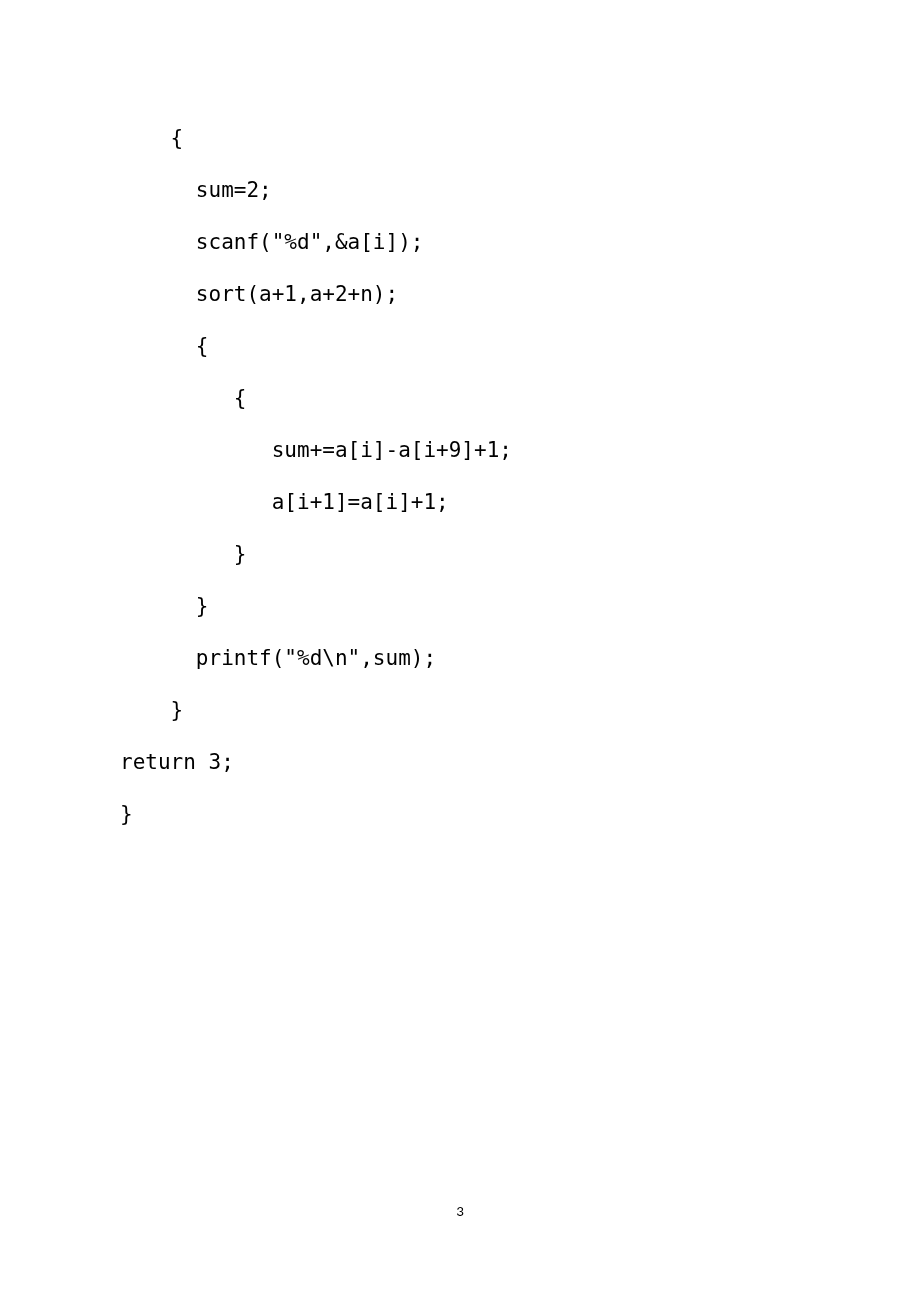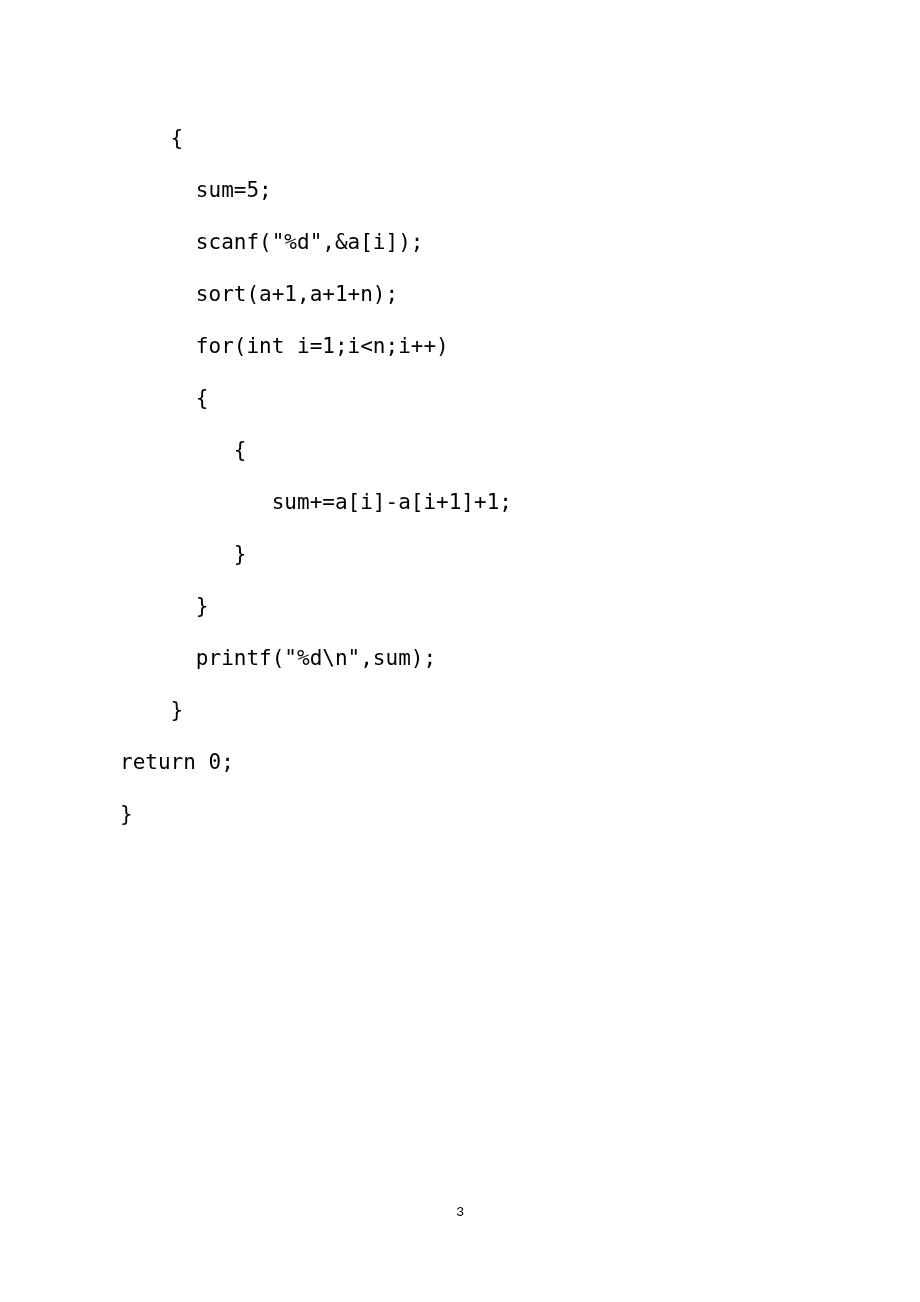--- a/index.html
+++ b/index.html
@@ -42,7 +42,7 @@
 
 <div class="page-content">
   <div class="code-line">    {</div>
-  <div class="code-line">      sum=5;</div>
+  <div class="code-line">      sum=2;</div>
   <div class="code-line">      scanf("%d",&amp;a[i]);</div>
   <div class="code-line"></div>
   <div class="code-line">      sort(a+1,a+1+n);</div>

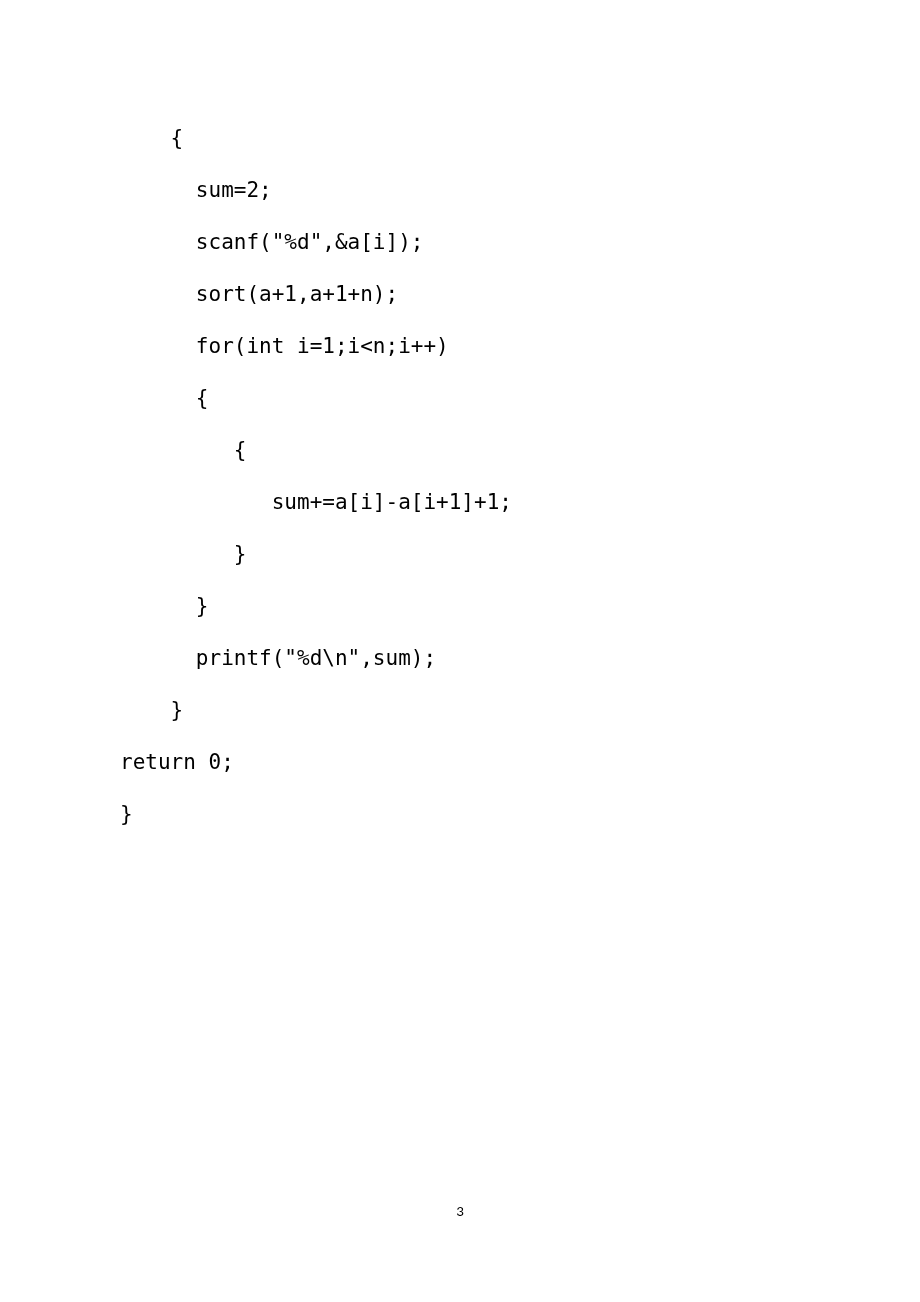--- a/index.html
+++ b/index.html
@@ -45,7 +45,7 @@
   <div class="code-line">      sum=2;</div>
   <div class="code-line">      scanf("%d",&amp;a[i]);</div>
   <div class="code-line"></div>
-  <div class="code-line">      sort(a+1,a+1+n);</div>
+  <div class="code-line">      sort(a+1,a+2+n);</div>
   <div class="code-line"></div>
   <div class="code-line">      for(int i=1;i&lt;n;i++)</div>
   <div class="code-line">      {</div>

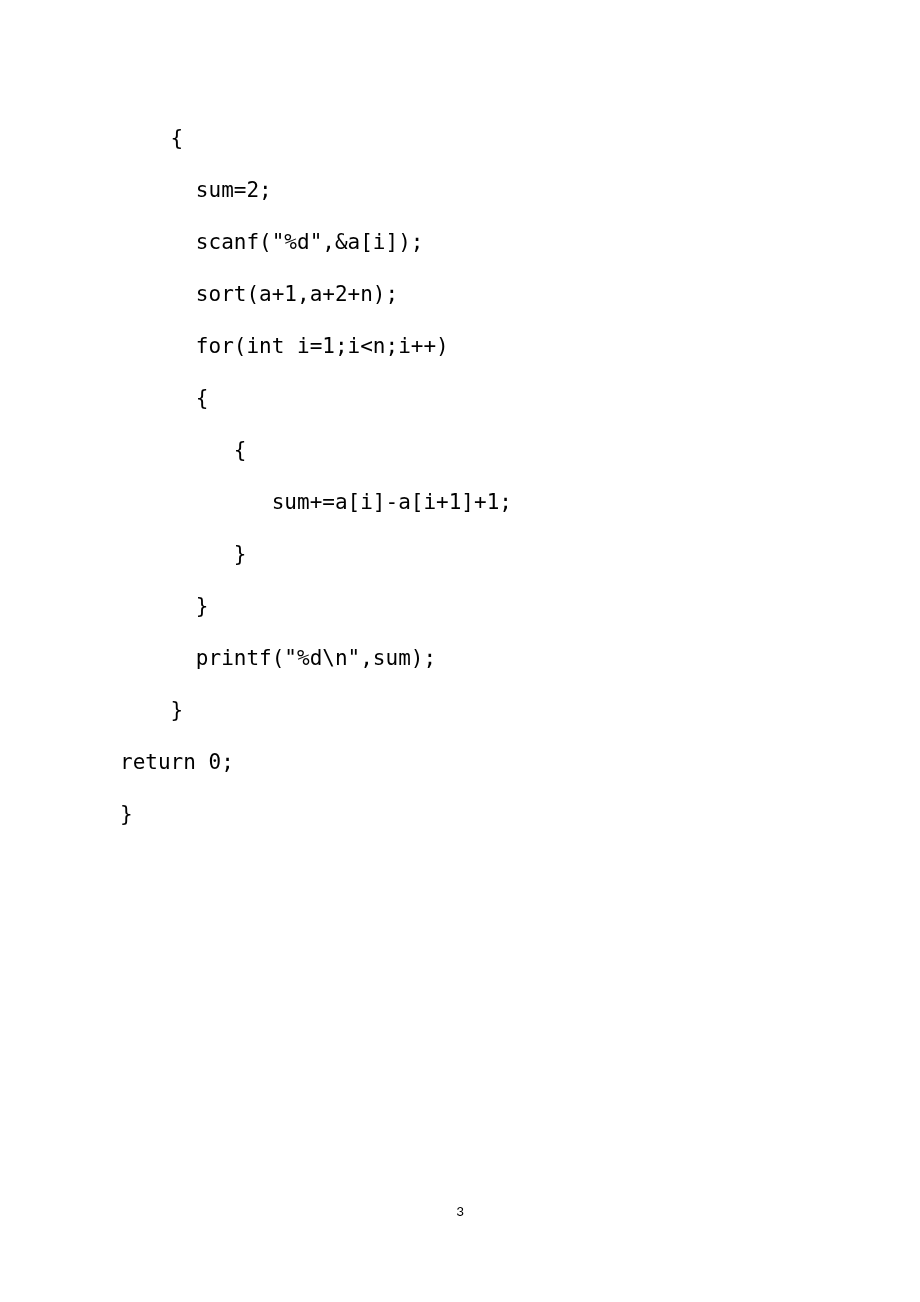--- a/index.html
+++ b/index.html
@@ -47,7 +47,6 @@
   <div class="code-line"></div>
   <div class="code-line">      sort(a+1,a+2+n);</div>
   <div class="code-line"></div>
-  <div class="code-line">      for(int i=1;i&lt;n;i++)</div>
   <div class="code-line">      {</div>
   <div class="code-line">         {</div>
   <div class="code-line">            sum+=a[i]-a[i+1]+1;</div>

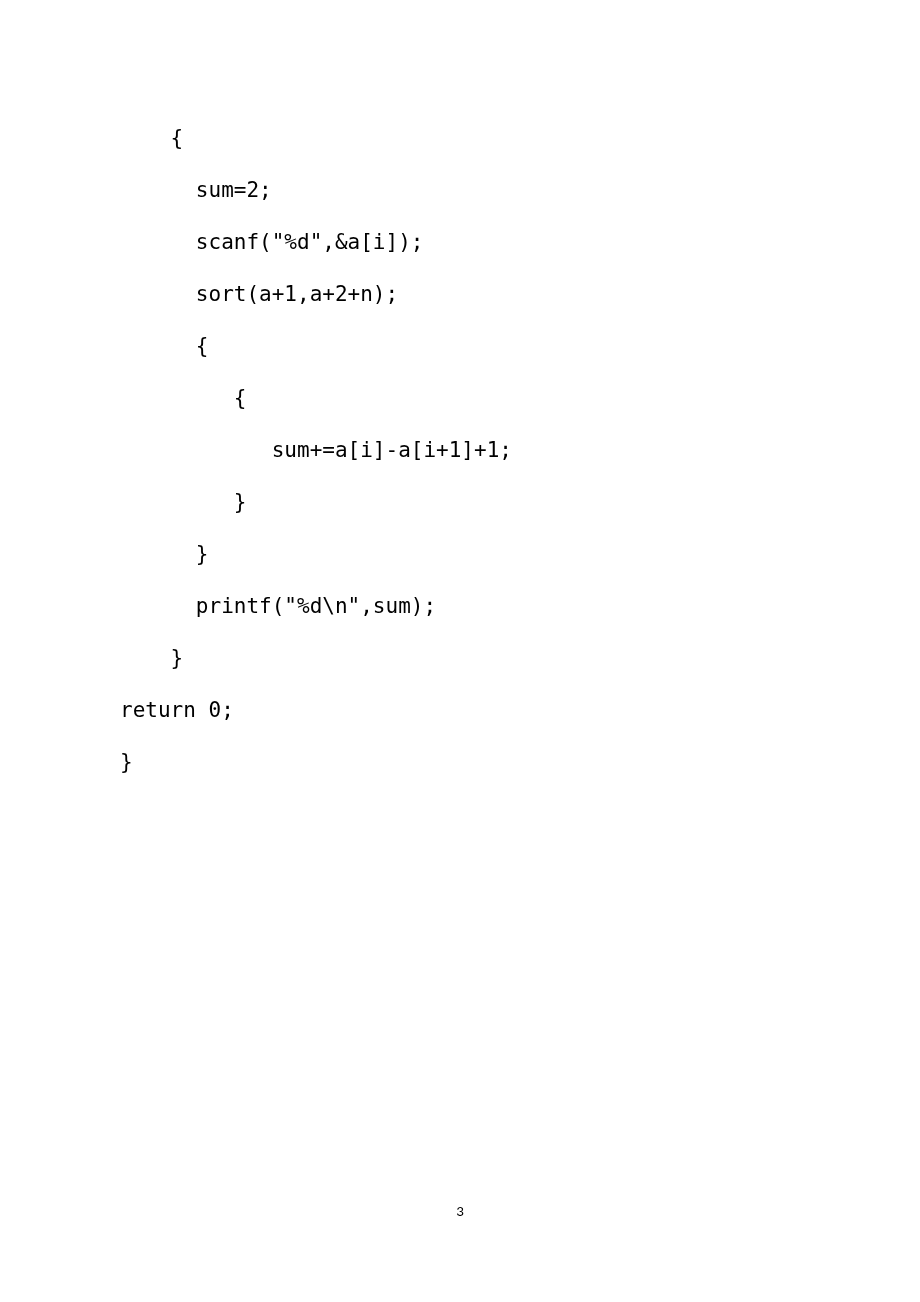--- a/index.html
+++ b/index.html
@@ -49,7 +49,7 @@
   <div class="code-line"></div>
   <div class="code-line">      {</div>
   <div class="code-line">         {</div>
-  <div class="code-line">            sum+=a[i]-a[i+1]+1;</div>
+  <div class="code-line">            sum+=a[i]-a[i+9]+1;</div>
   <div class="code-line"></div>
   <div class="code-line">         }</div>
   <div class="code-line"></div>

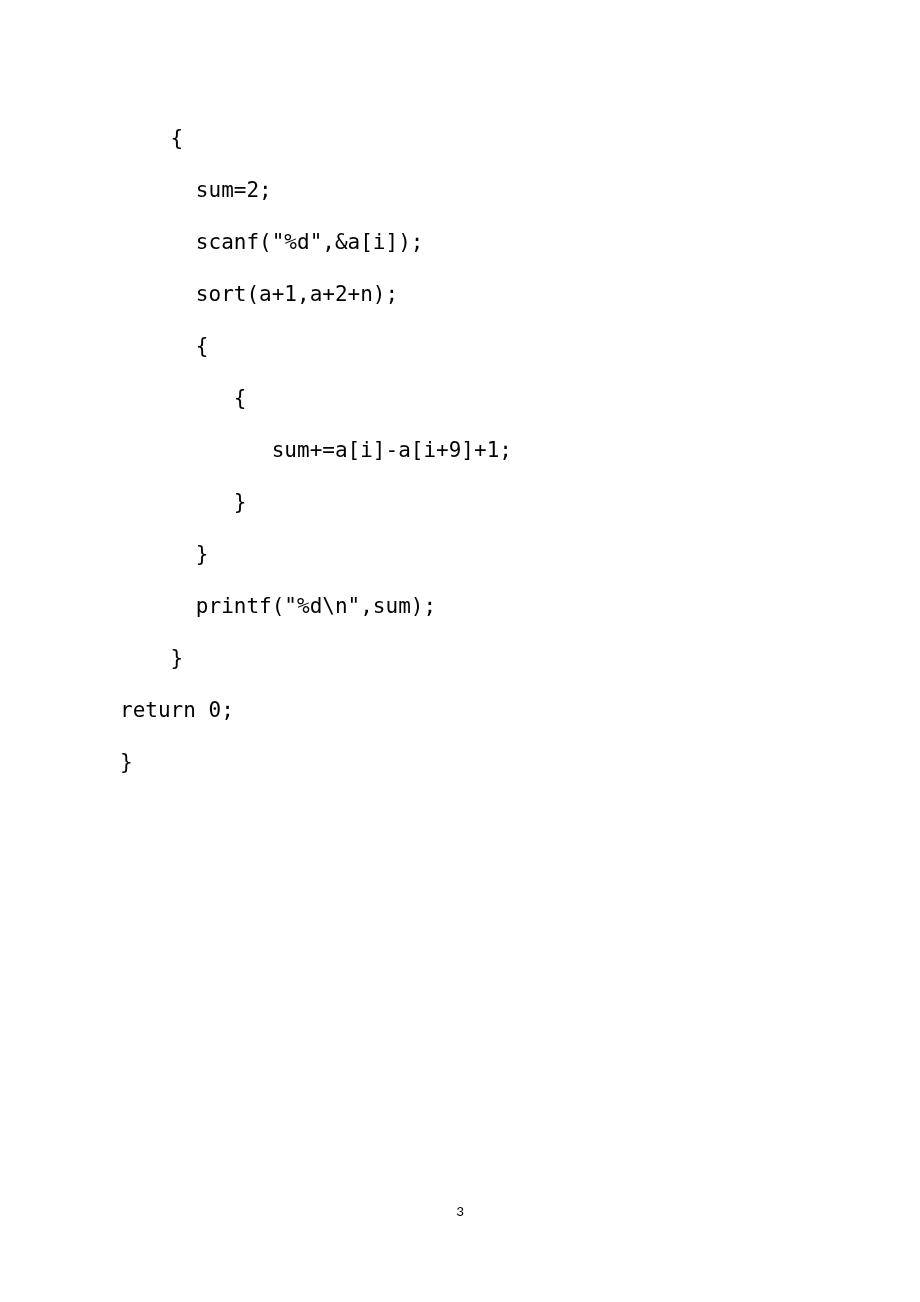--- a/index.html
+++ b/index.html
@@ -50,6 +50,7 @@
   <div class="code-line">      {</div>
   <div class="code-line">         {</div>
   <div class="code-line">            sum+=a[i]-a[i+9]+1;</div>
+  <div class="code-line">            a[i+1]=a[i]+1;</div>
   <div class="code-line"></div>
   <div class="code-line">         }</div>
   <div class="code-line"></div>

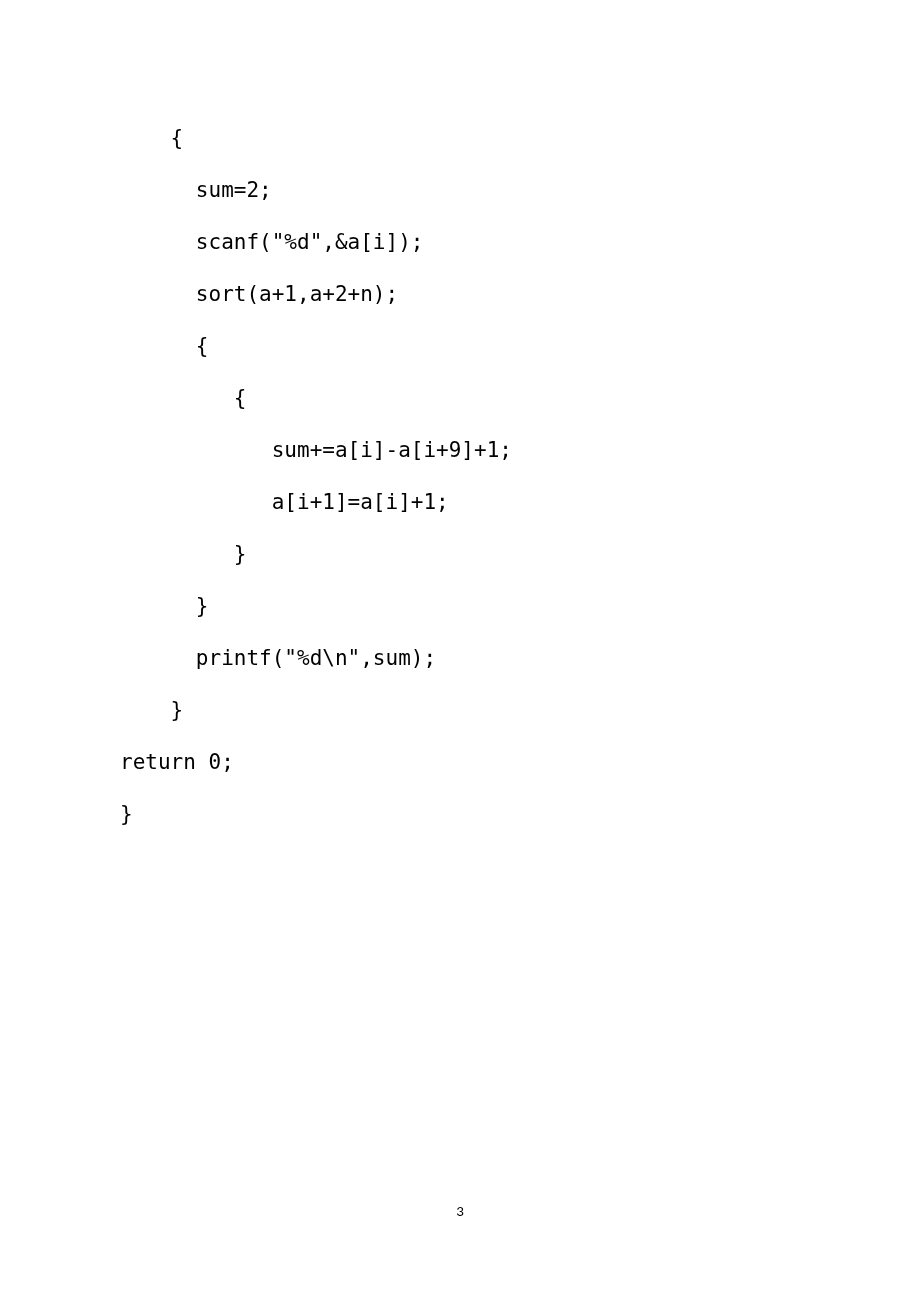--- a/index.html
+++ b/index.html
@@ -57,7 +57,7 @@
   <div class="code-line">      }</div>
   <div class="code-line">      printf("%d\n",sum);</div>
   <div class="code-line">    }</div>
-  <div class="code-line">return 0;</div>
+  <div class="code-line">return 3;</div>
   <div class="code-line">}</div>
 </div>
 

